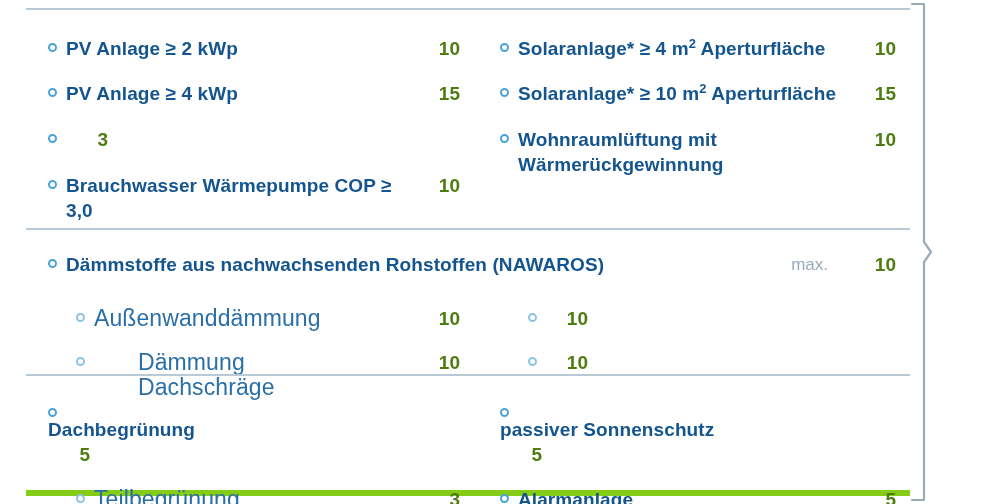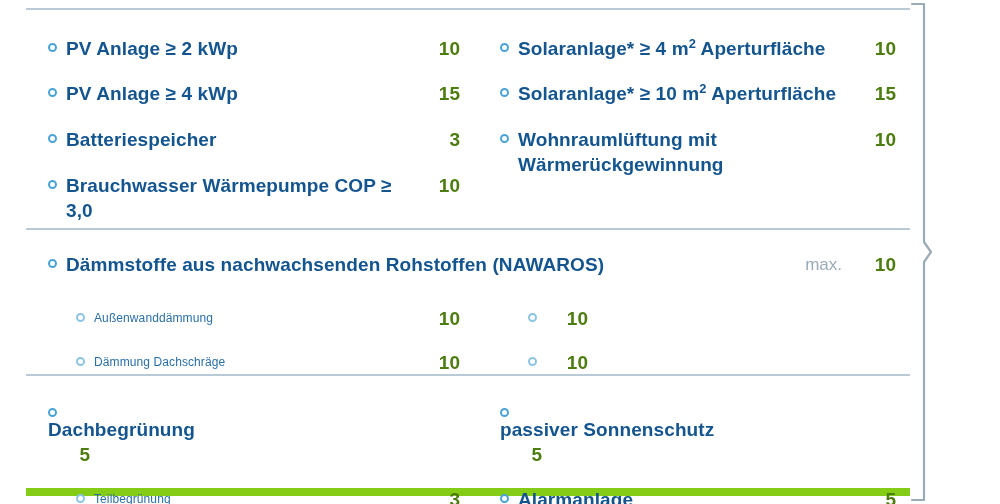--- a/index.html
+++ b/index.html
@@ -28,7 +28,7 @@
     height: 488px;
     box-sizing: border-box;
     border-top: 2px solid #b9c9d6;
-    border-bottom: 8px solid #84cc16;
+    border-bottom: 6px solid #84cc16;
   }
   .band {
     position: relative;

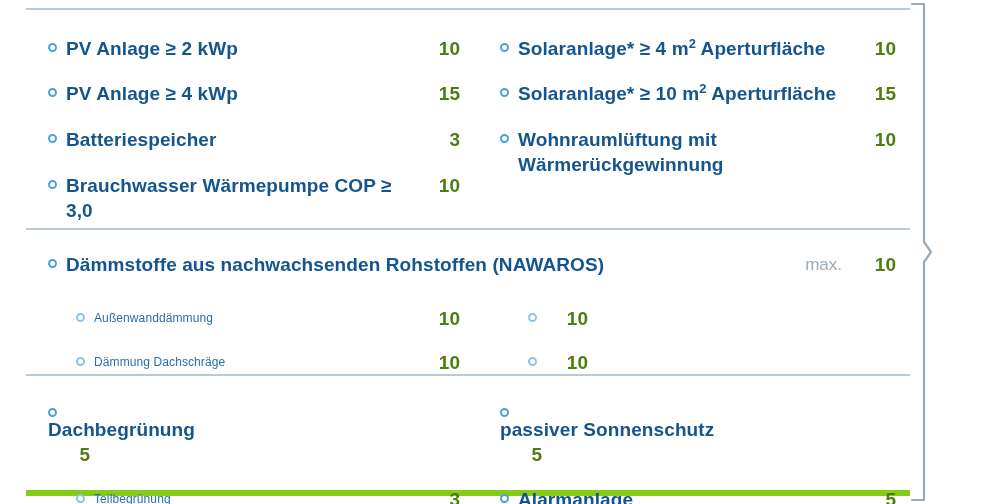--- a/index.html
+++ b/index.html
@@ -151,7 +151,6 @@
 
         <div class="row" style="padding-top:21px; padding-left:22px; padding-right:18px;">
           <span class="bullet"></span>
-          <span class="label">Batteriespeicher</span>
           <span class="points">3</span>
         </div>
 

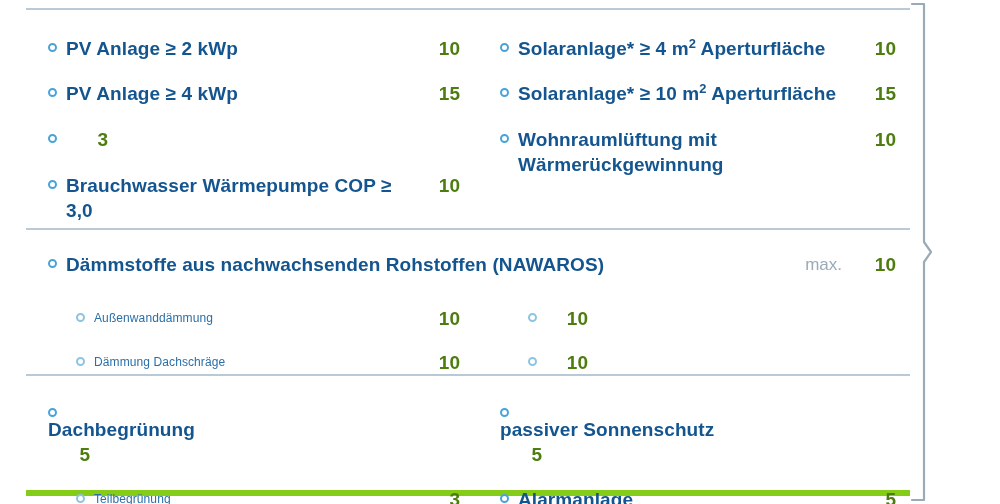--- a/index.html
+++ b/index.html
@@ -102,7 +102,7 @@
     font-size: 17px;
     line-height: 25px;
     font-weight: normal;
-    margin-right: 12px;
+    margin-right: 26px;
     align-self: flex-start;
   }
   sup {

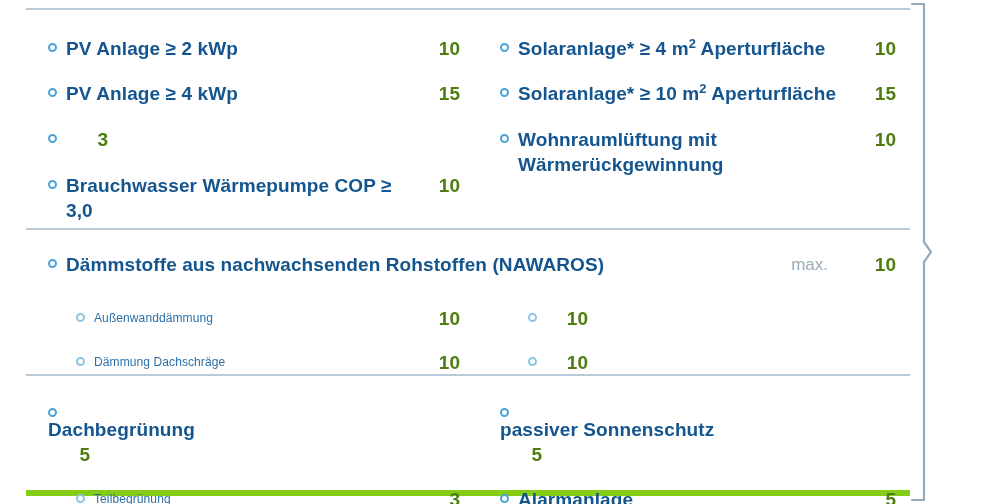--- a/index.html
+++ b/index.html
@@ -81,7 +81,7 @@
   .label.sub {
     font-weight: normal;
     color: #2a6fa8;
-    font-size: 12px;
+    font-size: 23px;
   }
   .points {
     flex: 0 0 auto;

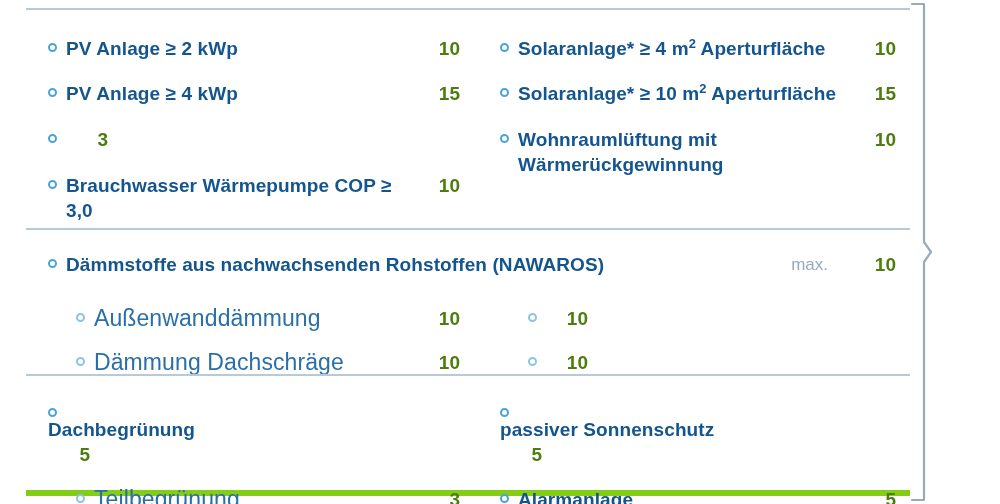--- a/index.html
+++ b/index.html
@@ -200,7 +200,7 @@
           <span class="label sub">Außenwanddämmung</span>
           <span class="points sub">10</span>
         </div>
-        <div class="row" style="padding-top:19px; padding-left:50px; padding-right:18px;">
+        <div class="row" style="padding-top:19px; padding-left:50px; padding-right:18px;gap:44px;">
           <span class="bullet light"></span>
           <span class="label sub">Dämmung Dachschräge</span>
           <span class="points sub">10</span>

